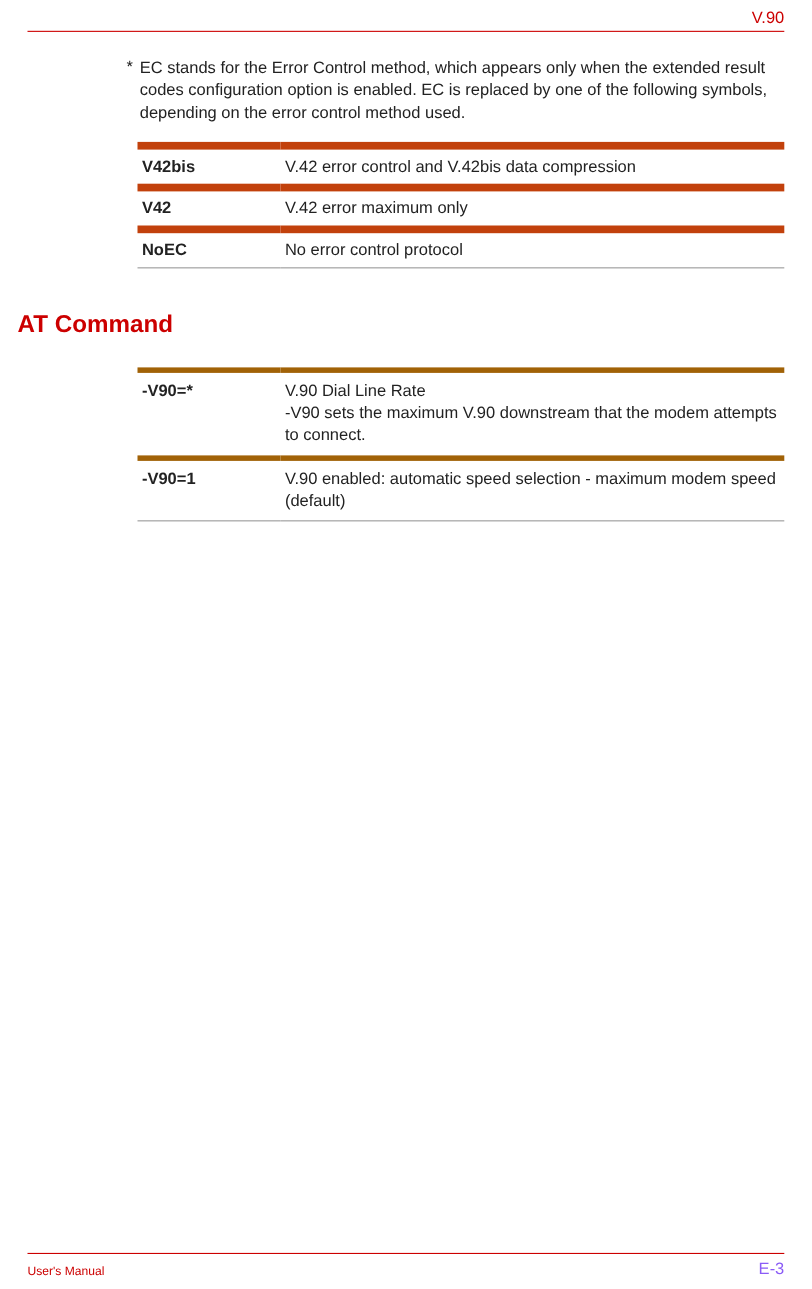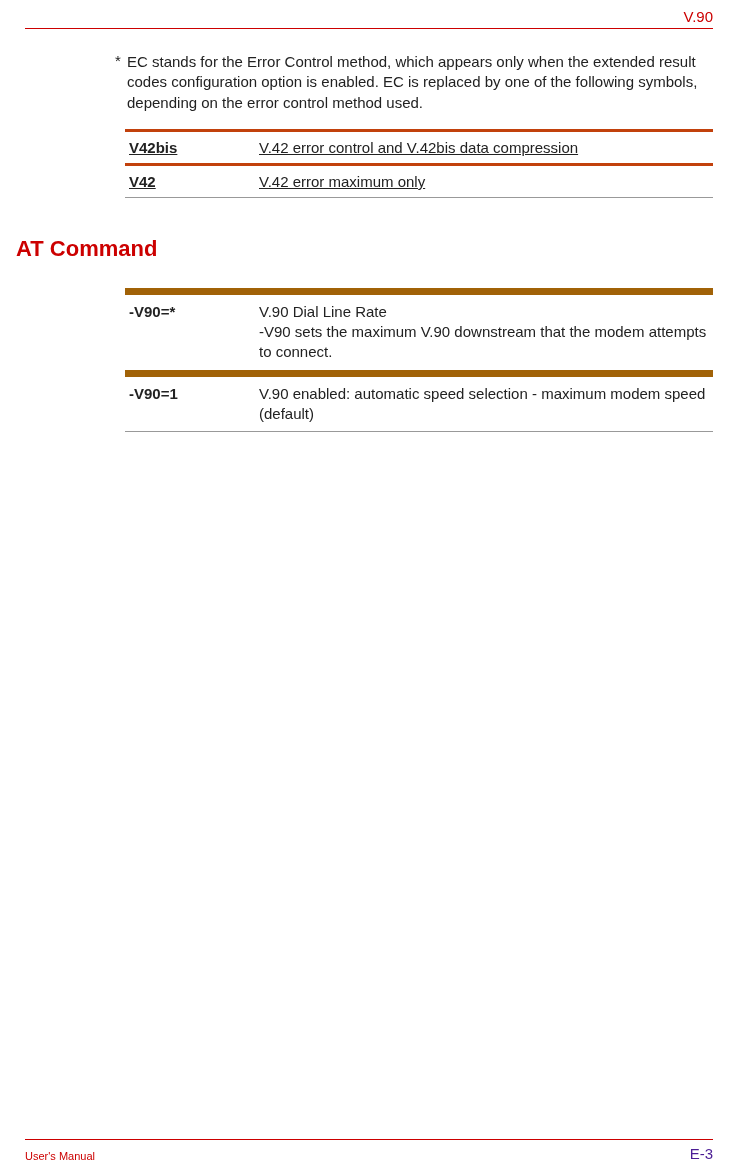--- a/index.html
+++ b/index.html
@@ -57,9 +57,8 @@
       margin-bottom: 38px;
     }
     .ec-table tr {
-      border-top: 3px solid #c2410c;
+      border-top: 7px solid #c2410c;
       border-bottom: 1px solid #999;
-      text-decoration: underline;
     }
     .ec-table td {
       padding: 7px 4px;

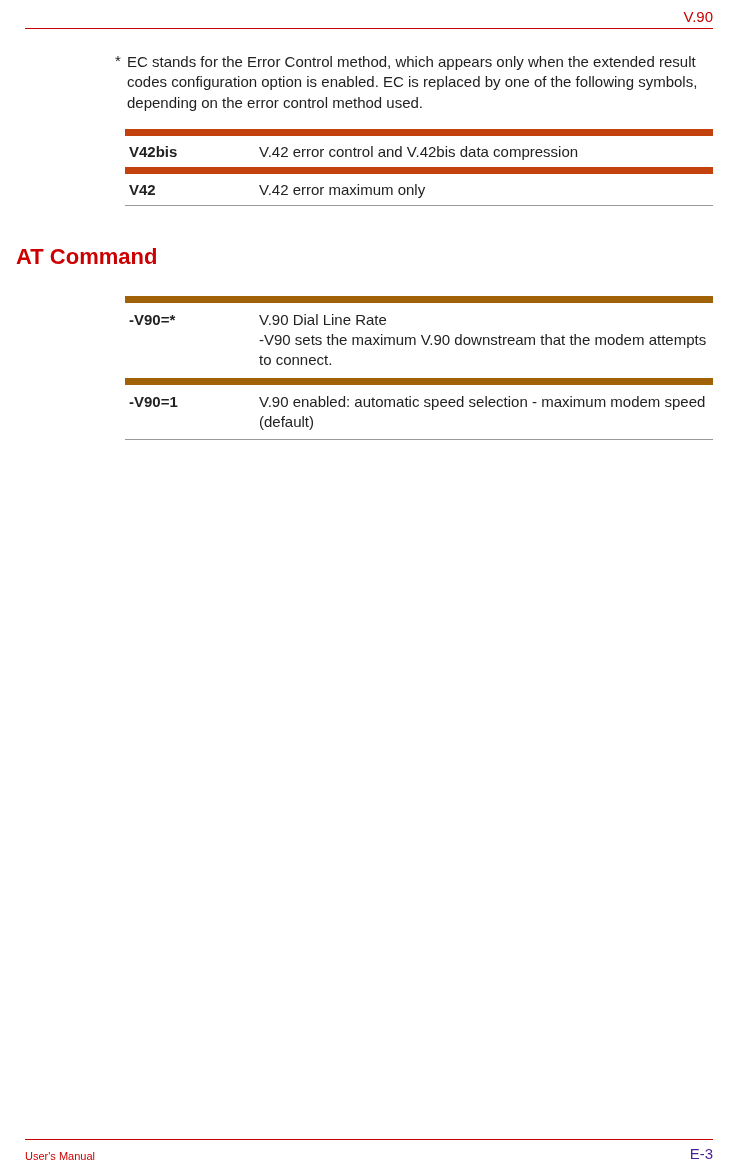--- a/index.html
+++ b/index.html
@@ -142,6 +142,10 @@
       <td>V42</td>
       <td>V.42 error maximum only</td>
     </tr>
+    <tr>
+      <td>NoEC</td>
+      <td>No error control protocol</td>
+    </tr>
   </tbody>
     </table>
 

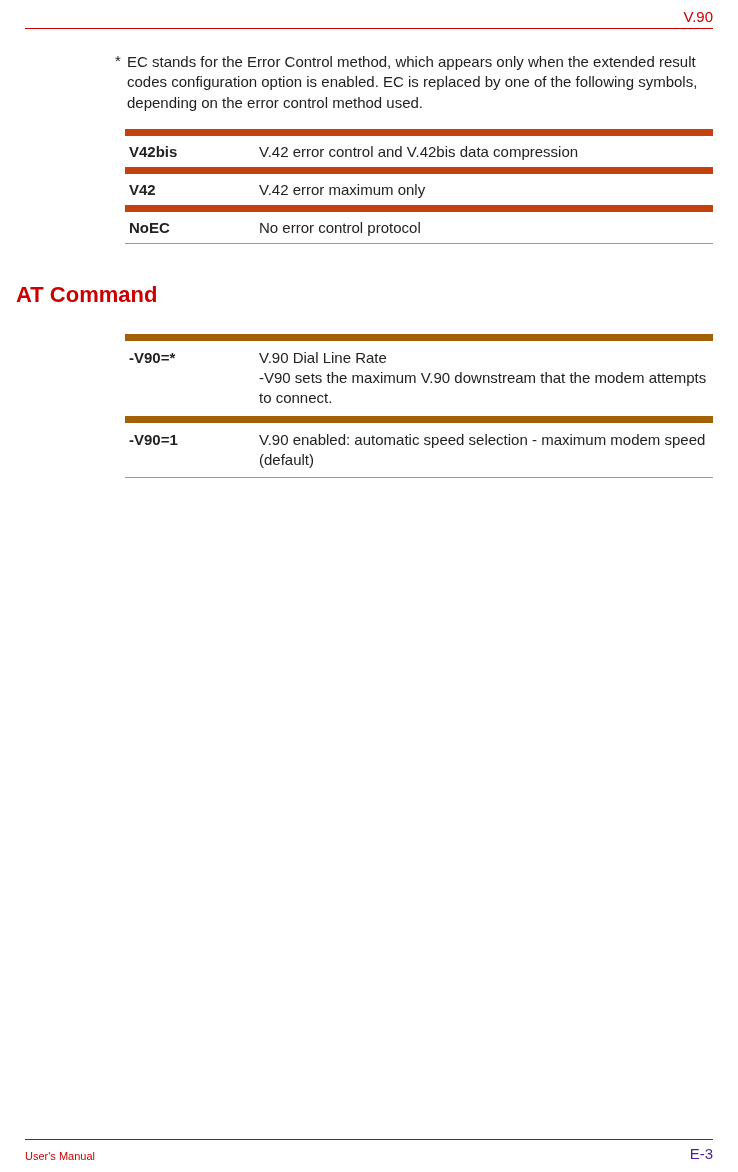--- a/index.html
+++ b/index.html
@@ -82,7 +82,7 @@
       border-collapse: collapse;
     }
     .at-table tr {
-      border-top: 7px solid #a16207;
+      border-top: 5px solid #a16207;
       border-bottom: 1px solid #999;
     }
     .at-table td {

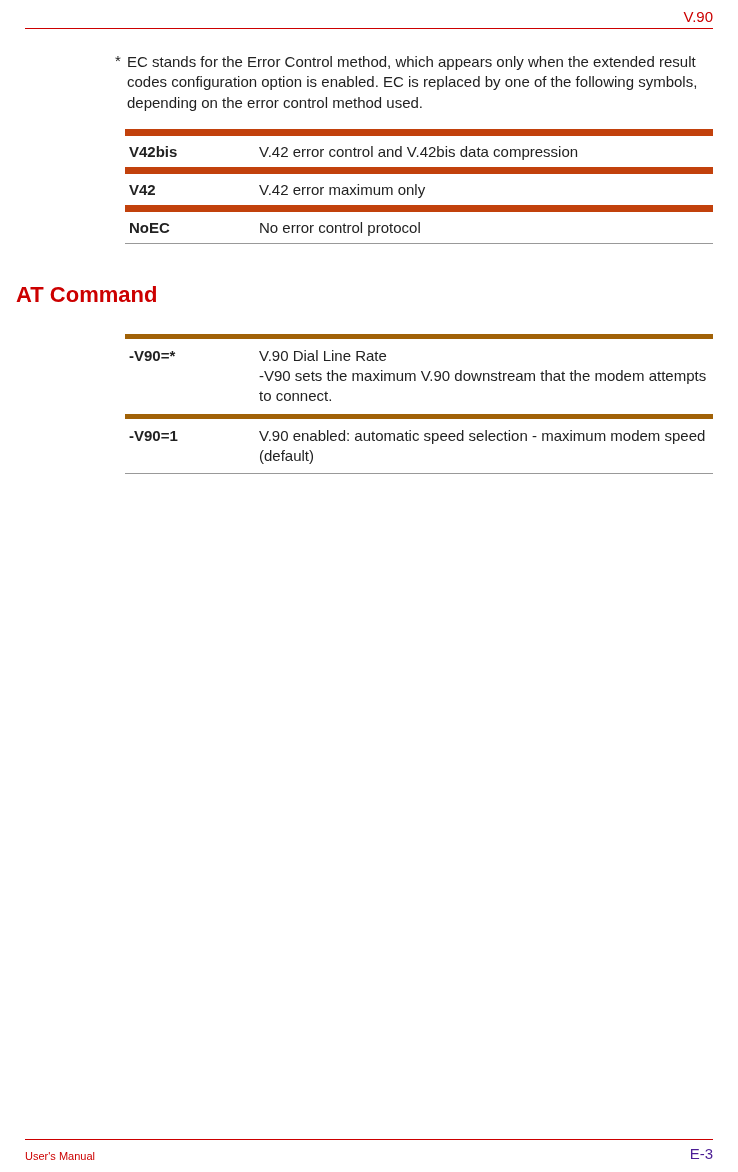--- a/index.html
+++ b/index.html
@@ -115,7 +115,7 @@
       position: absolute;
       bottom: 10px;
       right: 25px;
-      color: #4c1d95;
+      color: #8b5cf6;
       font-size: 15px;
     }
   </style>

